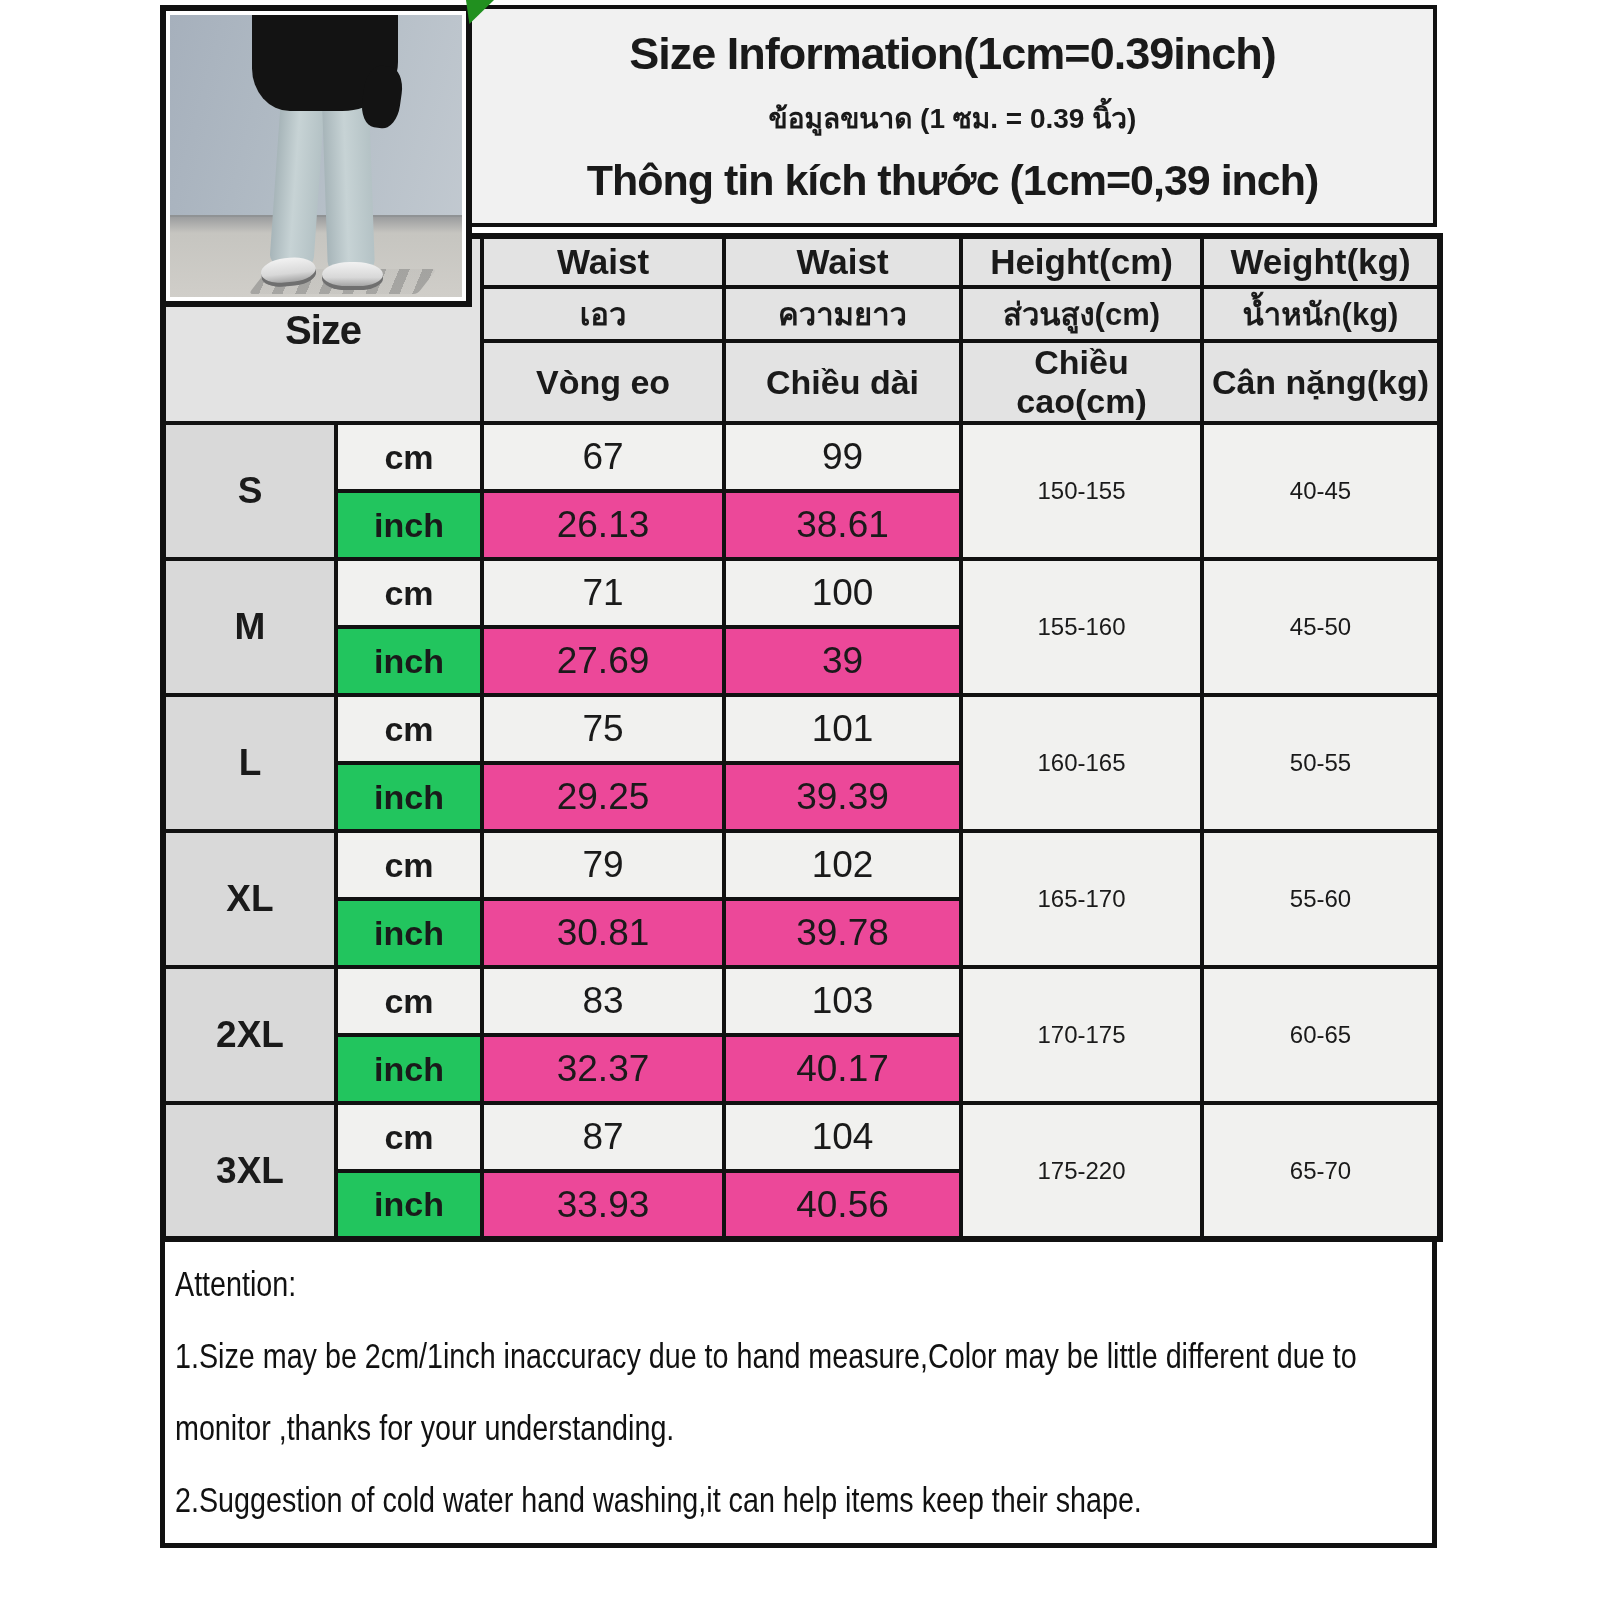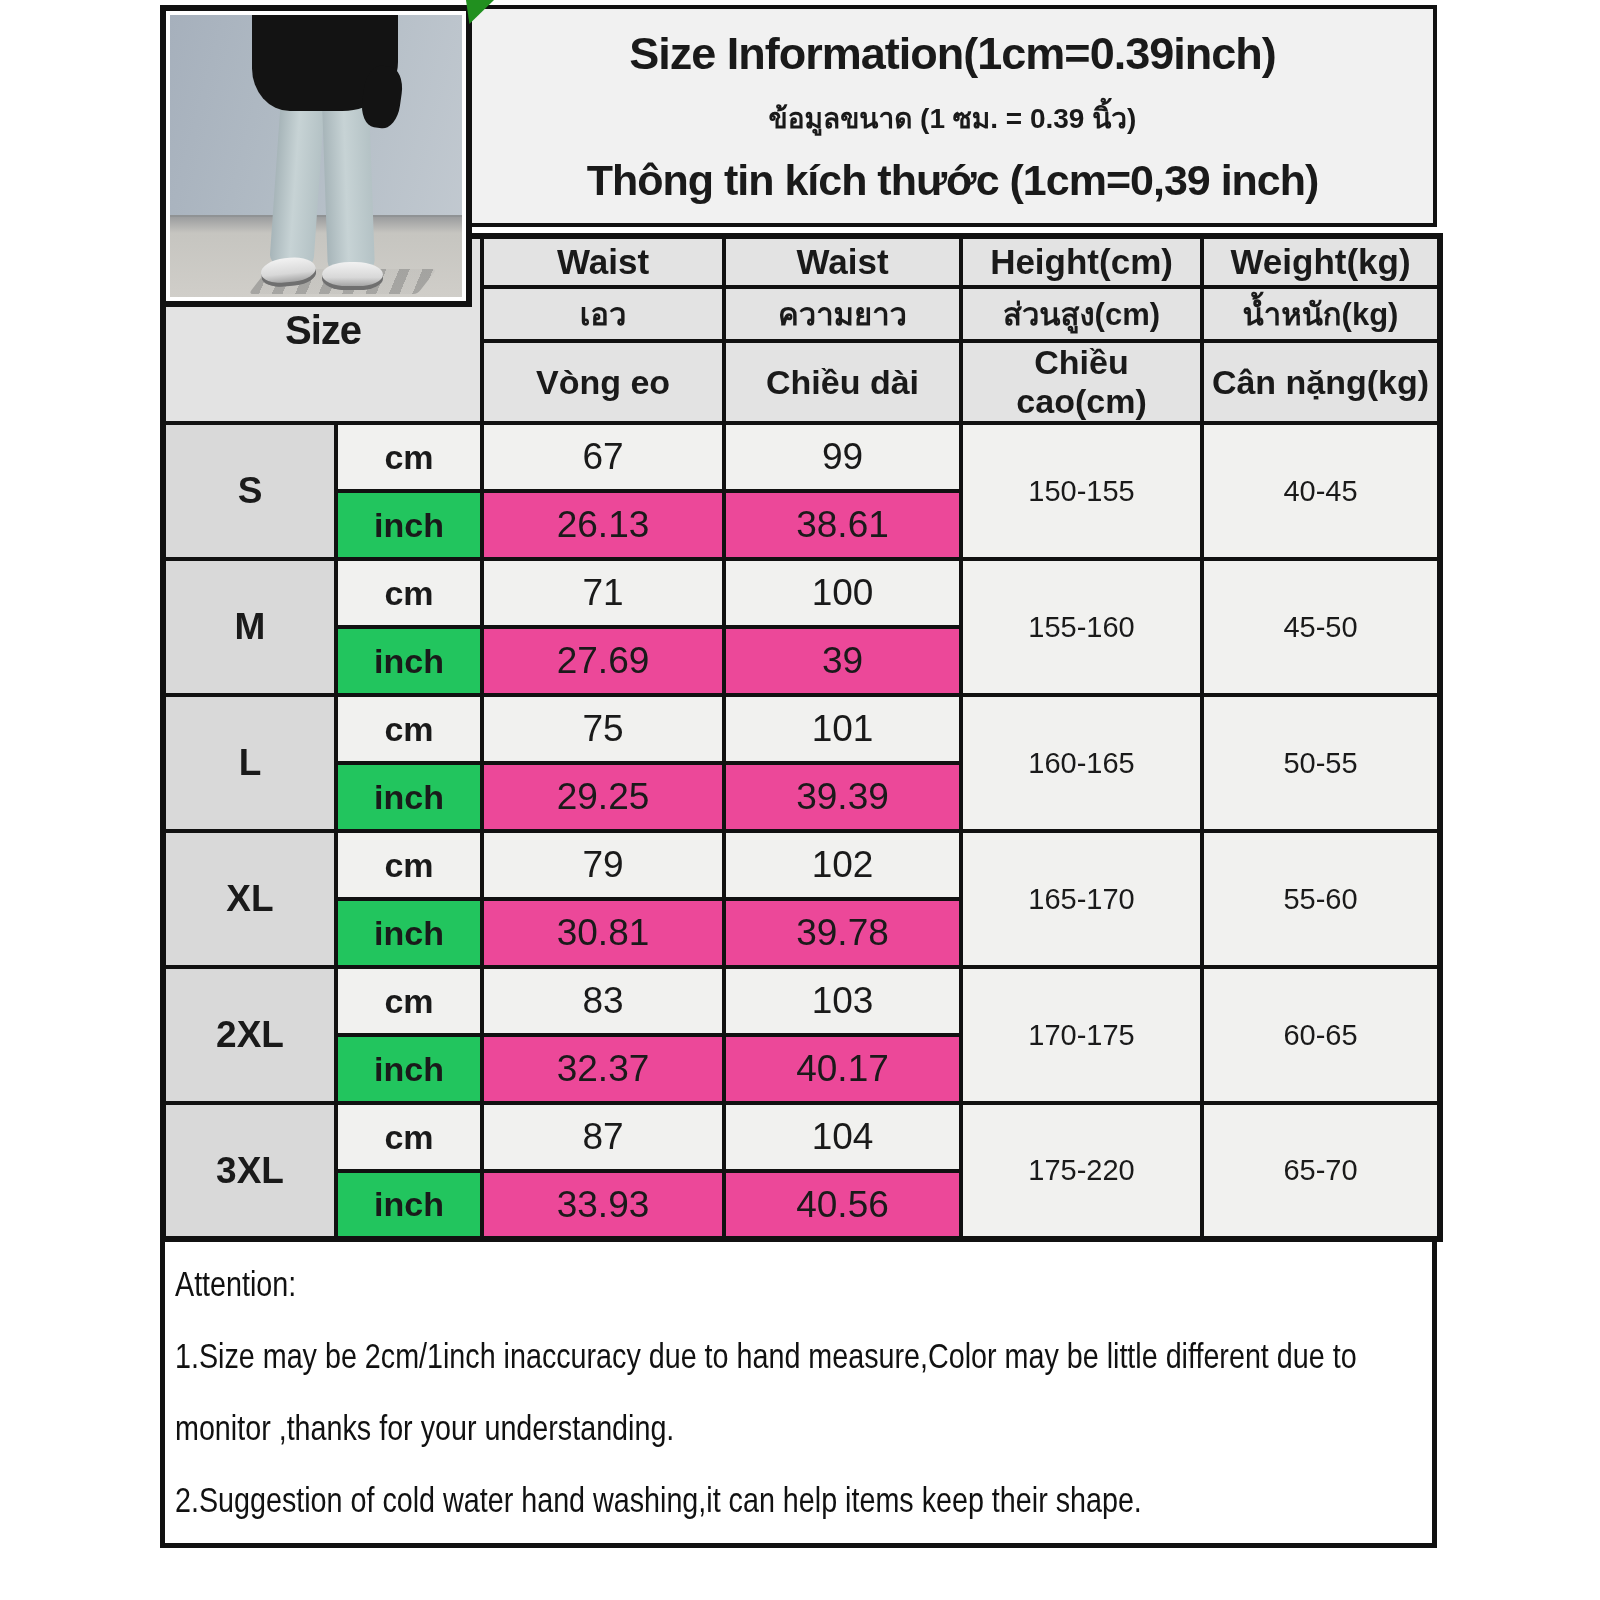--- a/index.html
+++ b/index.html
@@ -76,7 +76,7 @@
   .u-cm{background:var(--row_cm_gray);}
   .c-val{font-size:37px;font-weight:normal;background:#ec4899;}
   .v-cm{background:var(--row_cm_gray);}
-  .c-range{font-size:29px;font-weight:normal;background:var(--row_cm_gray);}
+  .c-range{font-size:24px;font-weight:normal;background:var(--row_cm_gray);}
 
   
   .attention{

